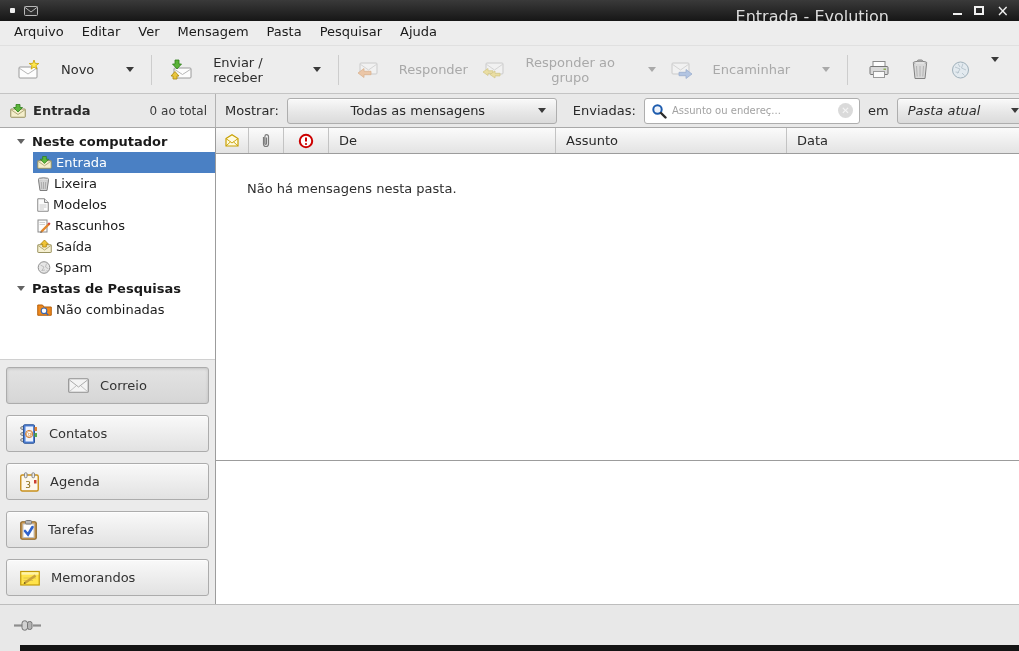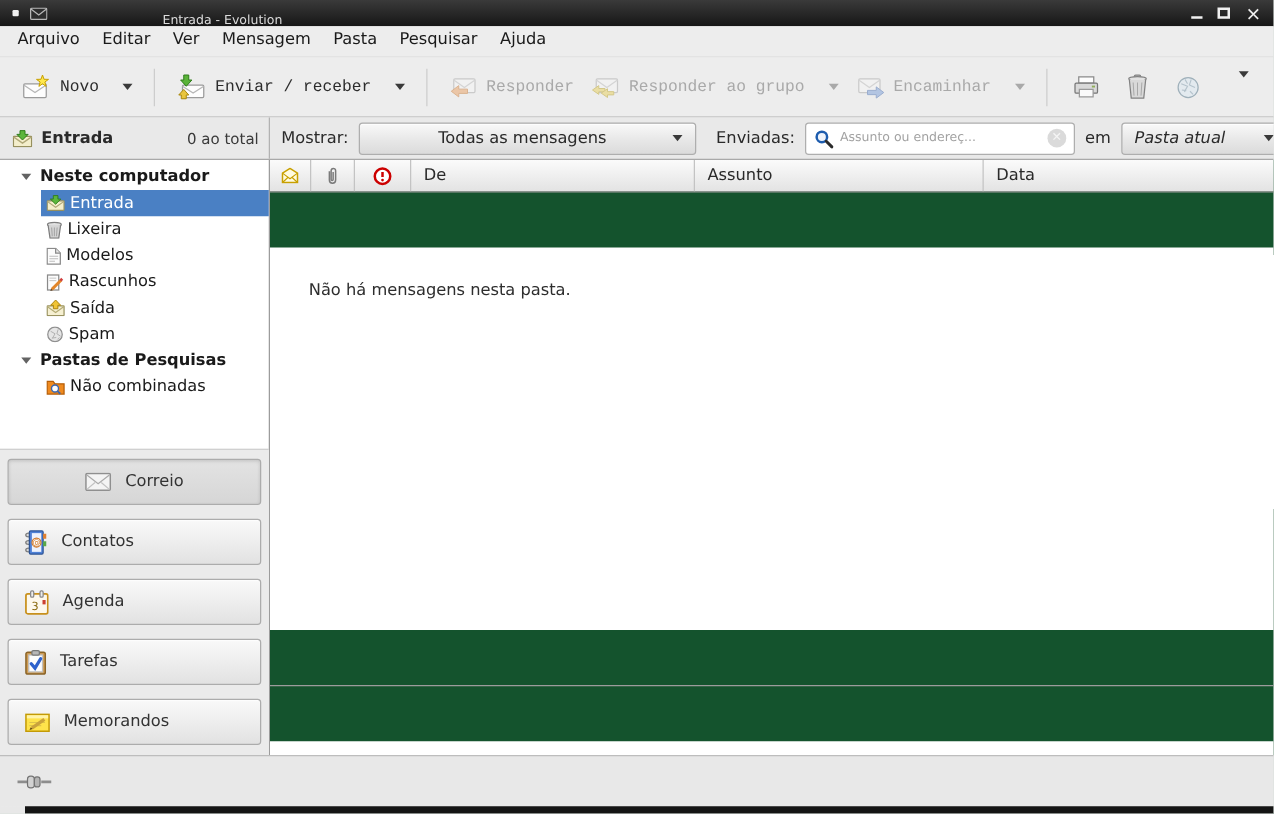--- a/index.html
+++ b/index.html
@@ -11,7 +11,7 @@
   .titlebar { height:21px; flex:0 0 21px; background:linear-gradient(#3a3a3a,#161616); display:flex; align-items:center; color:#e6e6e6; }
   .tb-left { display:flex; align-items:center; gap:9px; padding-left:10px; width:130px; }
   .tb-dot { width:5px; height:5px; background:#f0f0f0; border-radius:1px; }
-  .tb-title { flex:1; text-align:left; font-size:10px; color:#dcdcdc;margin-top:12px; }
+  .tb-title { flex:1; text-align:right; font-size:16px; color:#dcdcdc;margin-top:12px; }
   .tb-controls { width:130px; display:flex; justify-content:flex-end; align-items:center; gap:12px; padding-right:10px; }
   .wc-min { width:9px; height:2px; background:#f0f0f0; margin-top:7px; }
   .wc-max { width:10px; height:9px; border:2px solid #f0f0f0; }

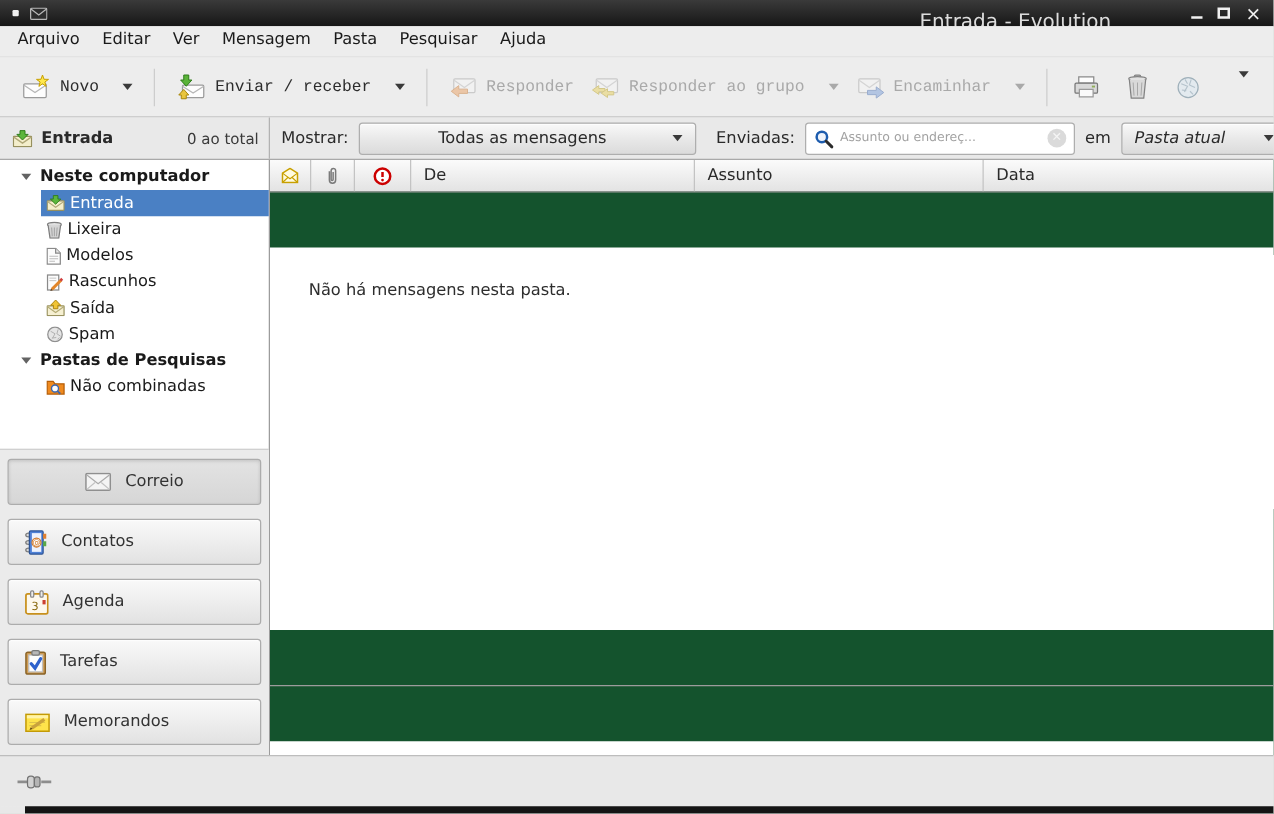--- a/index.html
+++ b/index.html
@@ -23,7 +23,7 @@
 
   
   .toolbar { height:48px; flex:0 0 48px; background:#ededed; border-bottom:1px solid #c4c4c4; display:flex; align-items:center; padding:0 10px; color:#2c2c2c; }
-  .tbtn { display:flex; align-items:center; gap:7px; padding:6px 7px; border-radius:3px;font-family:Liberation Mono, monospace; }
+  .tbtn { display:flex; align-items:center; gap:20px; padding:6px 7px; border-radius:3px; }
   .tbtn.icon-only { padding:6px 9px; }
   .arr { width:0; height:0; border-left:4px solid transparent; border-right:4px solid transparent; border-top:5px solid #3a3a3a; }
   .arr.gray { border-top-color:#a9a9a9; }

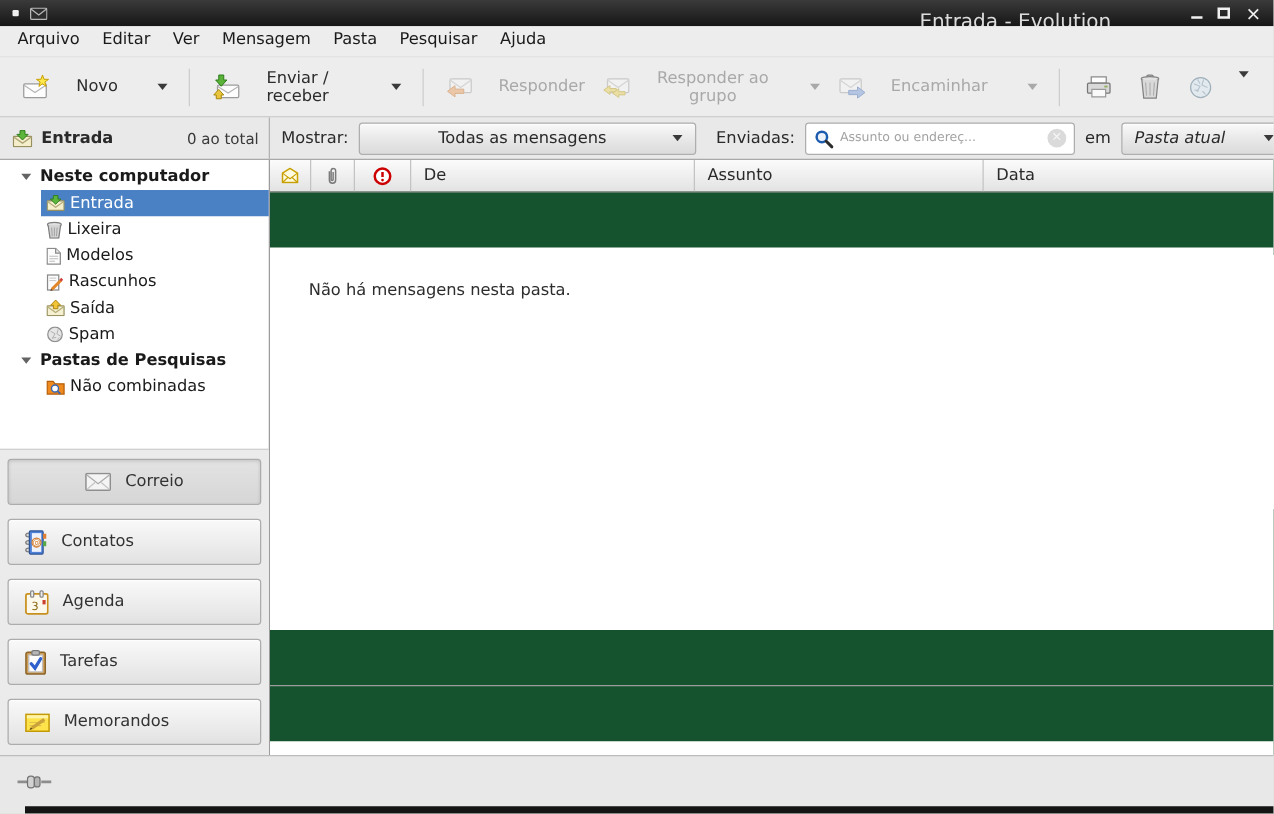--- a/index.html
+++ b/index.html
@@ -64,7 +64,7 @@
   .sbtn { height:37px; border:1px solid #acacac; border-radius:3px; background:linear-gradient(#f9f9f9,#e2e2e2); box-shadow:inset 0 1px 0 rgba(255,255,255,.7); display:flex; align-items:center; gap:11px; padding:0 13px; color:#333; }
   .sbtn.active { background:linear-gradient(#e3e3e3,#d6d6d6); box-shadow:inset 0 1px 3px rgba(0,0,0,.14);justify-content:center; }
 
-  .main { flex:1; min-width:0; display:flex; flex-direction:column; background:#14532d;gap:44px; }
+  .main { flex:1; min-width:0; display:flex; flex-direction:column; background:#ef4444; }
   .lheader { height:26px; flex:0 0 26px; display:flex; background:linear-gradient(#fbfbfb,#e3e3e3); border-bottom:1px solid #9c9c9c; color:#2a2a2a; }
   .hcell { border-right:1px solid #c3c3c3; display:flex; align-items:center; padding:0 10px; }
   .hcell.icon { justify-content:center; padding:0; }

